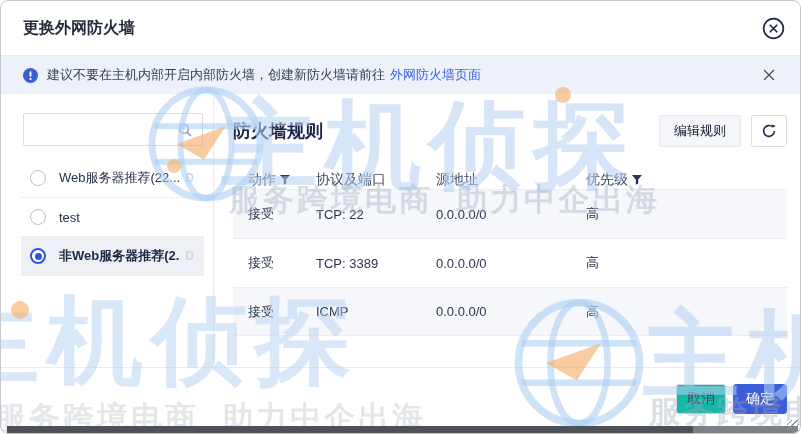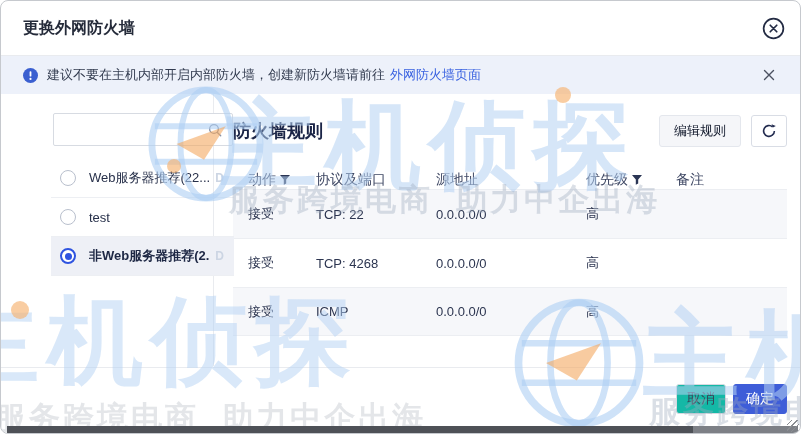--- a/index.html
+++ b/index.html
@@ -25,7 +25,7 @@
 
   
   .dlg-body { display:flex; height:272px; }
-  .sidebar { width:213px; flex:none; border-right:1px solid #e9ebef; position:relative;padding-left:30px; }
+  .sidebar { width:213px; flex:none; border-right:1px solid #e9ebef; position:relative; }
   .search-wrap { position:relative; margin:19px 11px 0 22px; width:180px; height:33px;
     border:1px solid #d7dbe2; border-radius:2px; background:#fff; }
   .search-wrap input { width:100%; height:100%; border:none; outline:none;

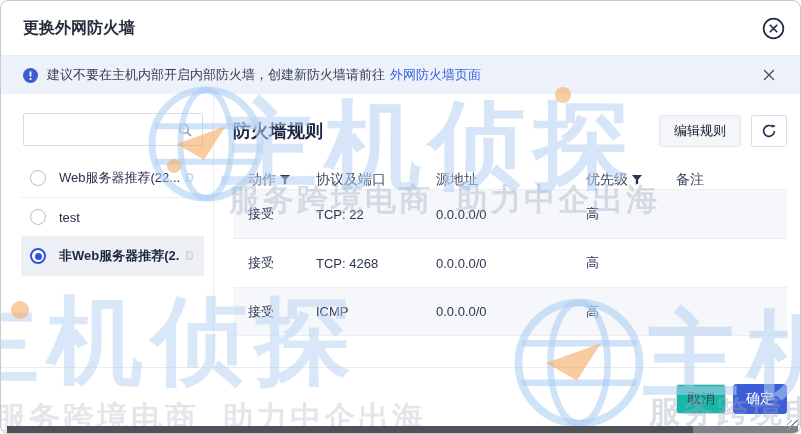--- a/index.html
+++ b/index.html
@@ -212,9 +212,6 @@
               </svg>
           </span>
         </div>
-        <div class="cell col-remark">
-            <span>备注</span>
-          </div>
       </div>
 
       <div class="tbody">

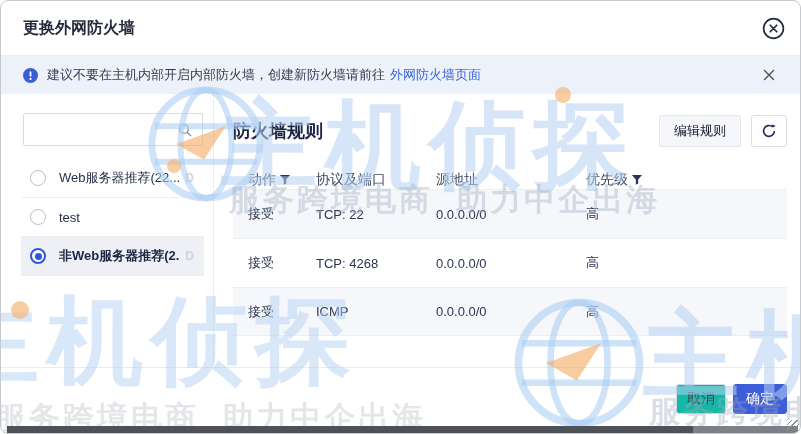--- a/index.html
+++ b/index.html
@@ -224,7 +224,7 @@
         </div>
         <div class="trow">
           <div class="cell col-action">接受</div>
-          <div class="cell col-proto">TCP: 4268</div>
+          <div class="cell col-proto">TCP: 3389</div>
           <div class="cell col-src">0.0.0.0/0</div>
           <div class="cell col-pri">高</div>
           <div class="cell col-remark"></div>

